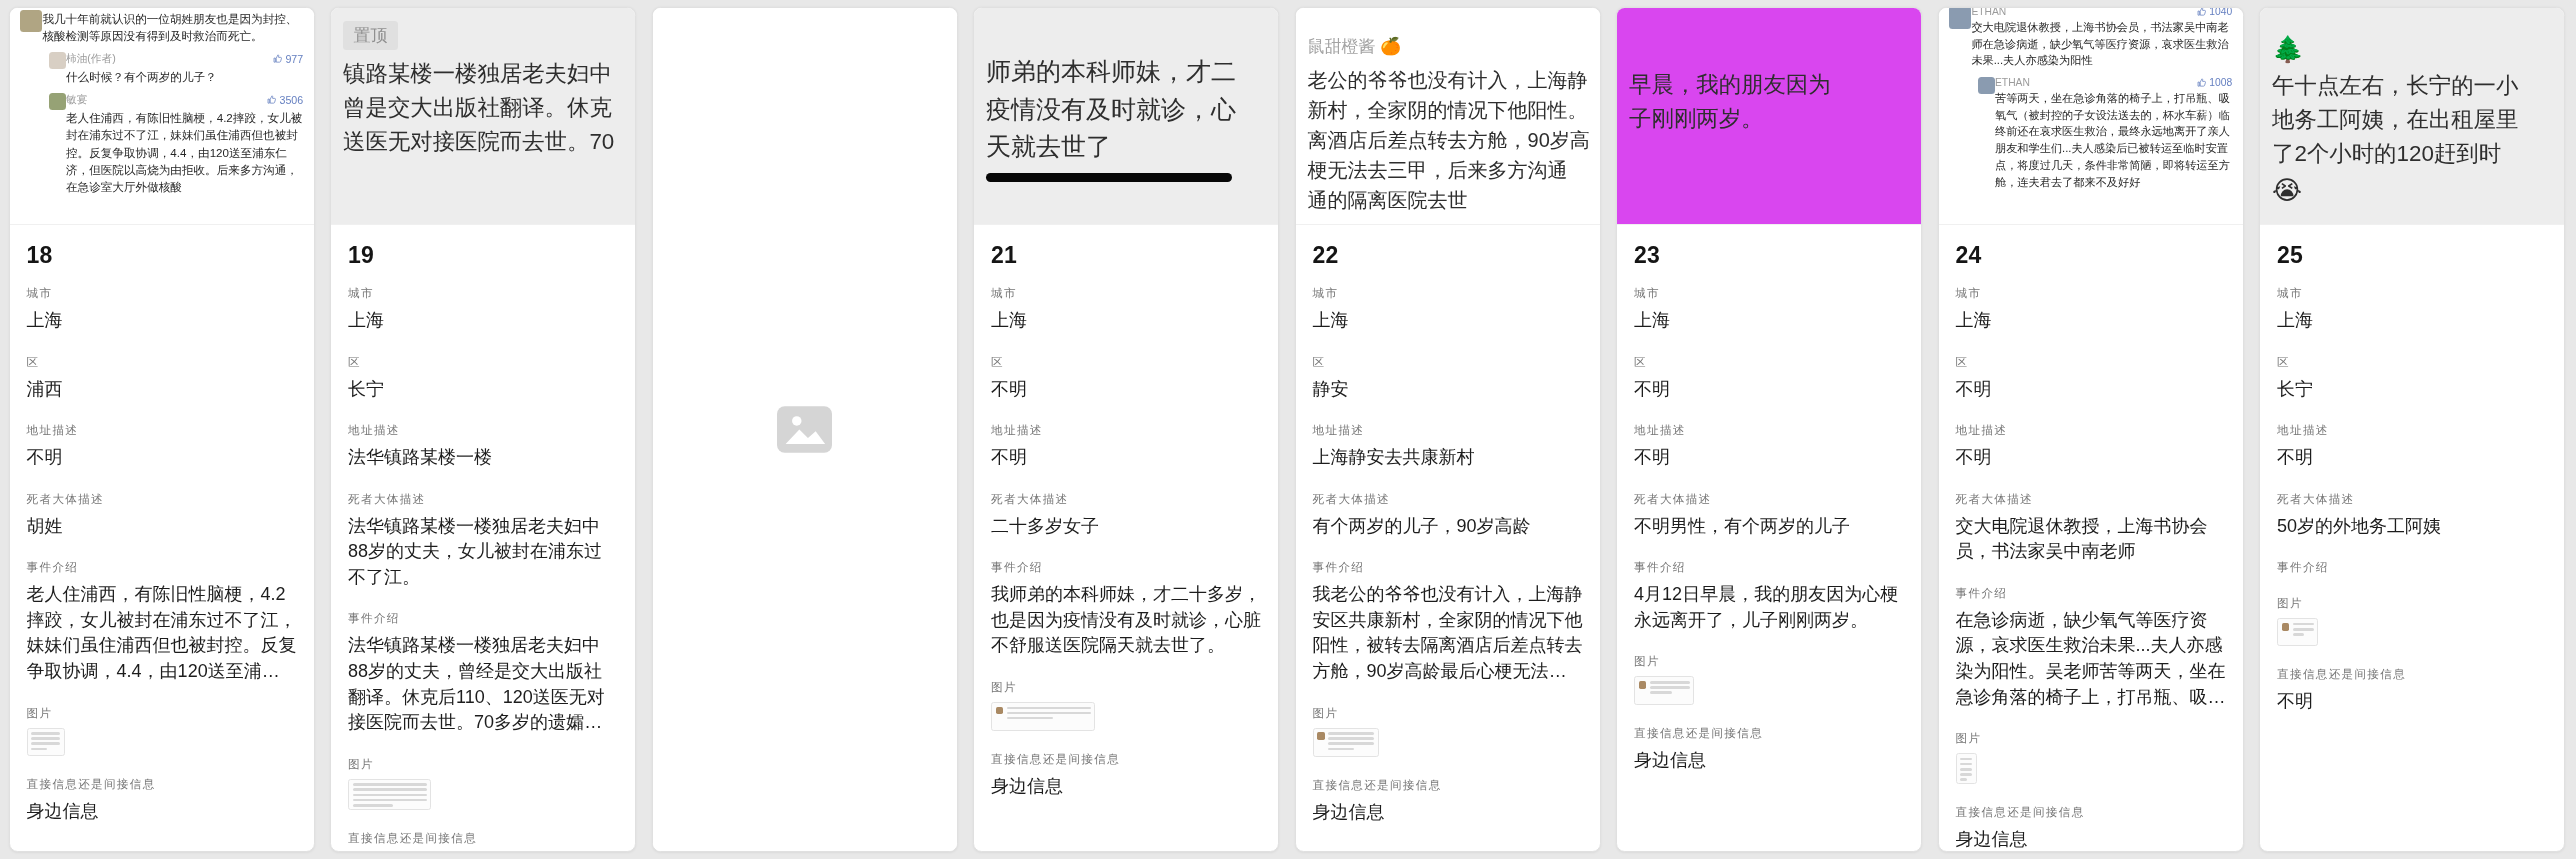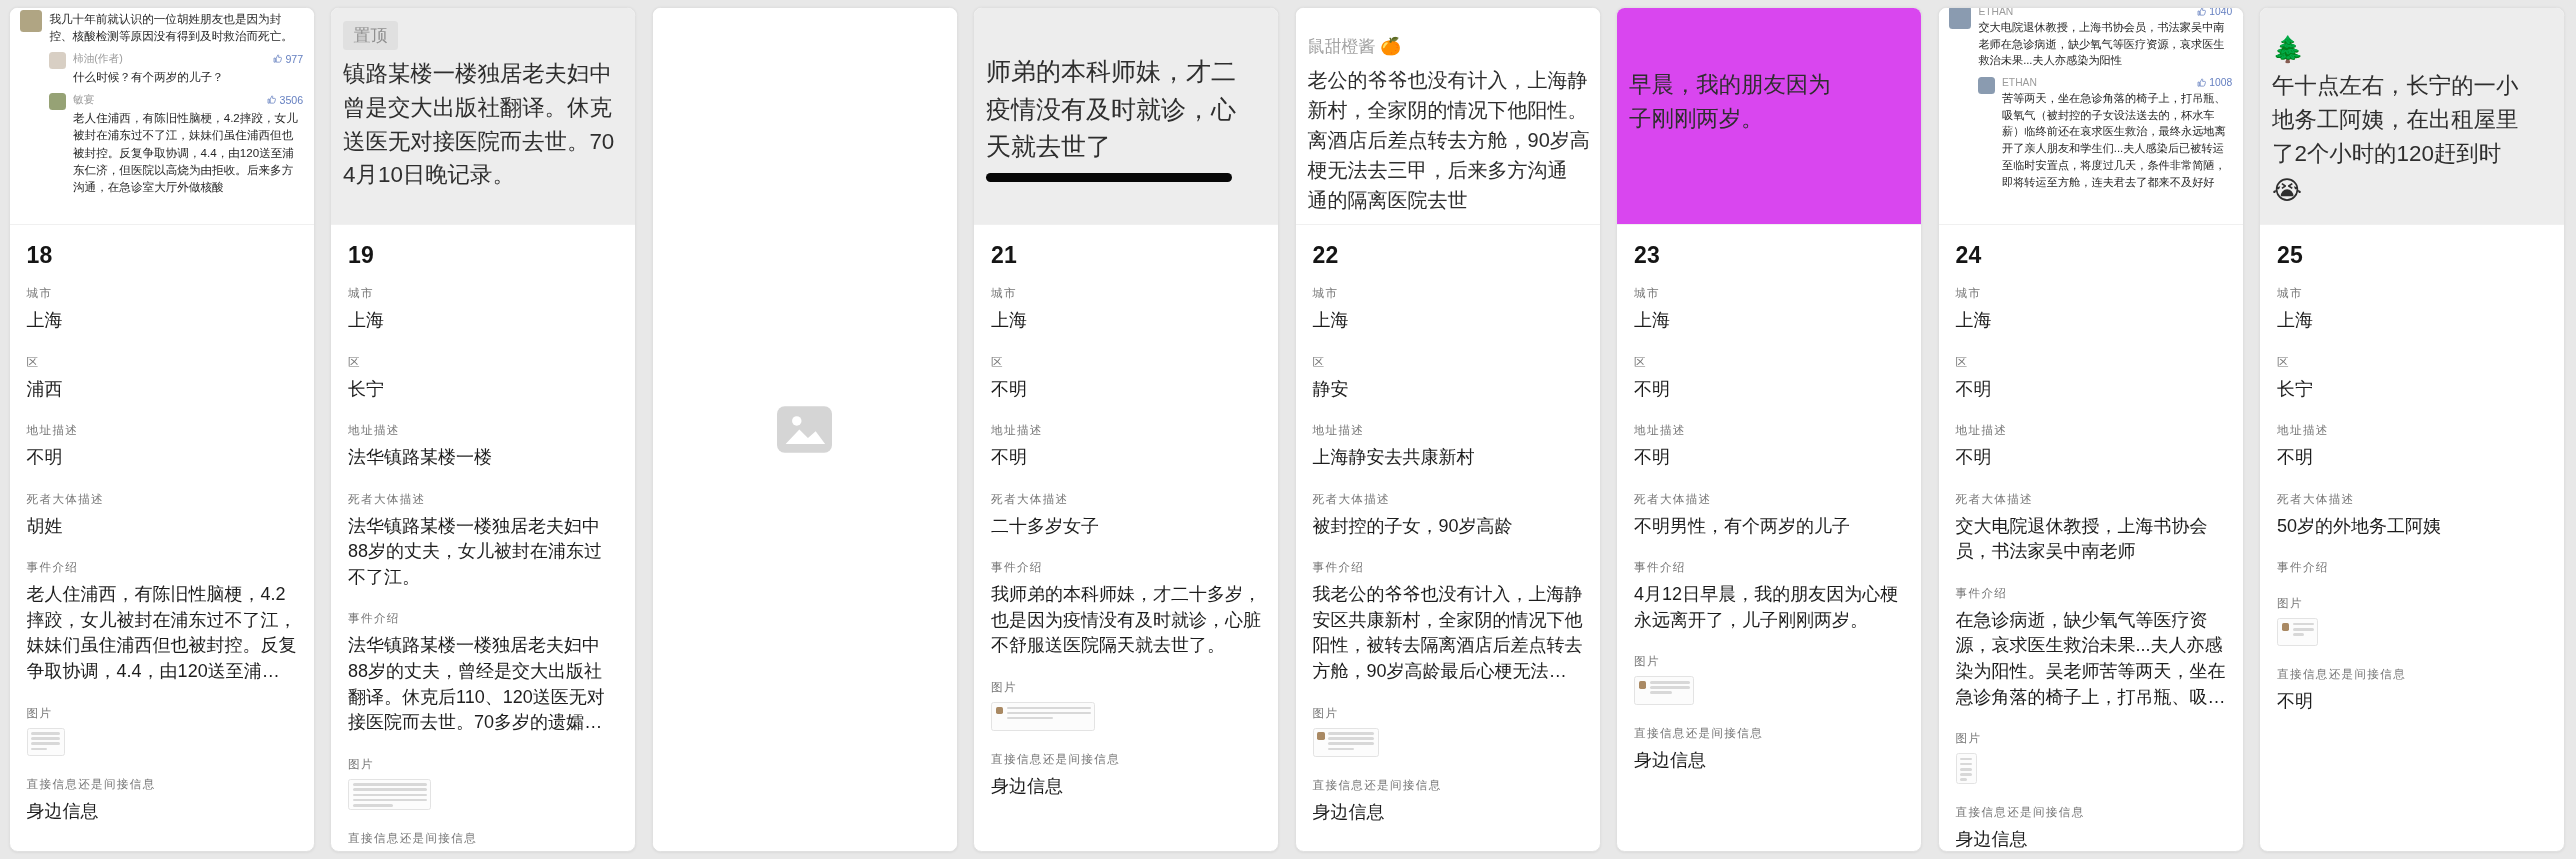--- a/index.html
+++ b/index.html
@@ -15,7 +15,7 @@
   .black-bar{height:9.5px;background:#070707;border-radius:5.2px;width:88%;margin-top:7px;}
   .ph-wrap{display:flex;align-items:center;justify-content:center;height:100%;}
   .thread{padding:8.6px 10.4px 0 10.4px;}
-  .c-row{display:flex;gap:7px;margin-bottom:7.8px;justify-content:space-between;}
+  .c-row{display:flex;margin-bottom:7.8px;justify-content:space-between;}
   .c-row.indent{margin-left:29px;}
   .c-avatar{width:22.4px;height:22.4px;border-radius:3.5px;flex:0 0 auto;}
   .indent .c-avatar{width:17px;height:17px;}

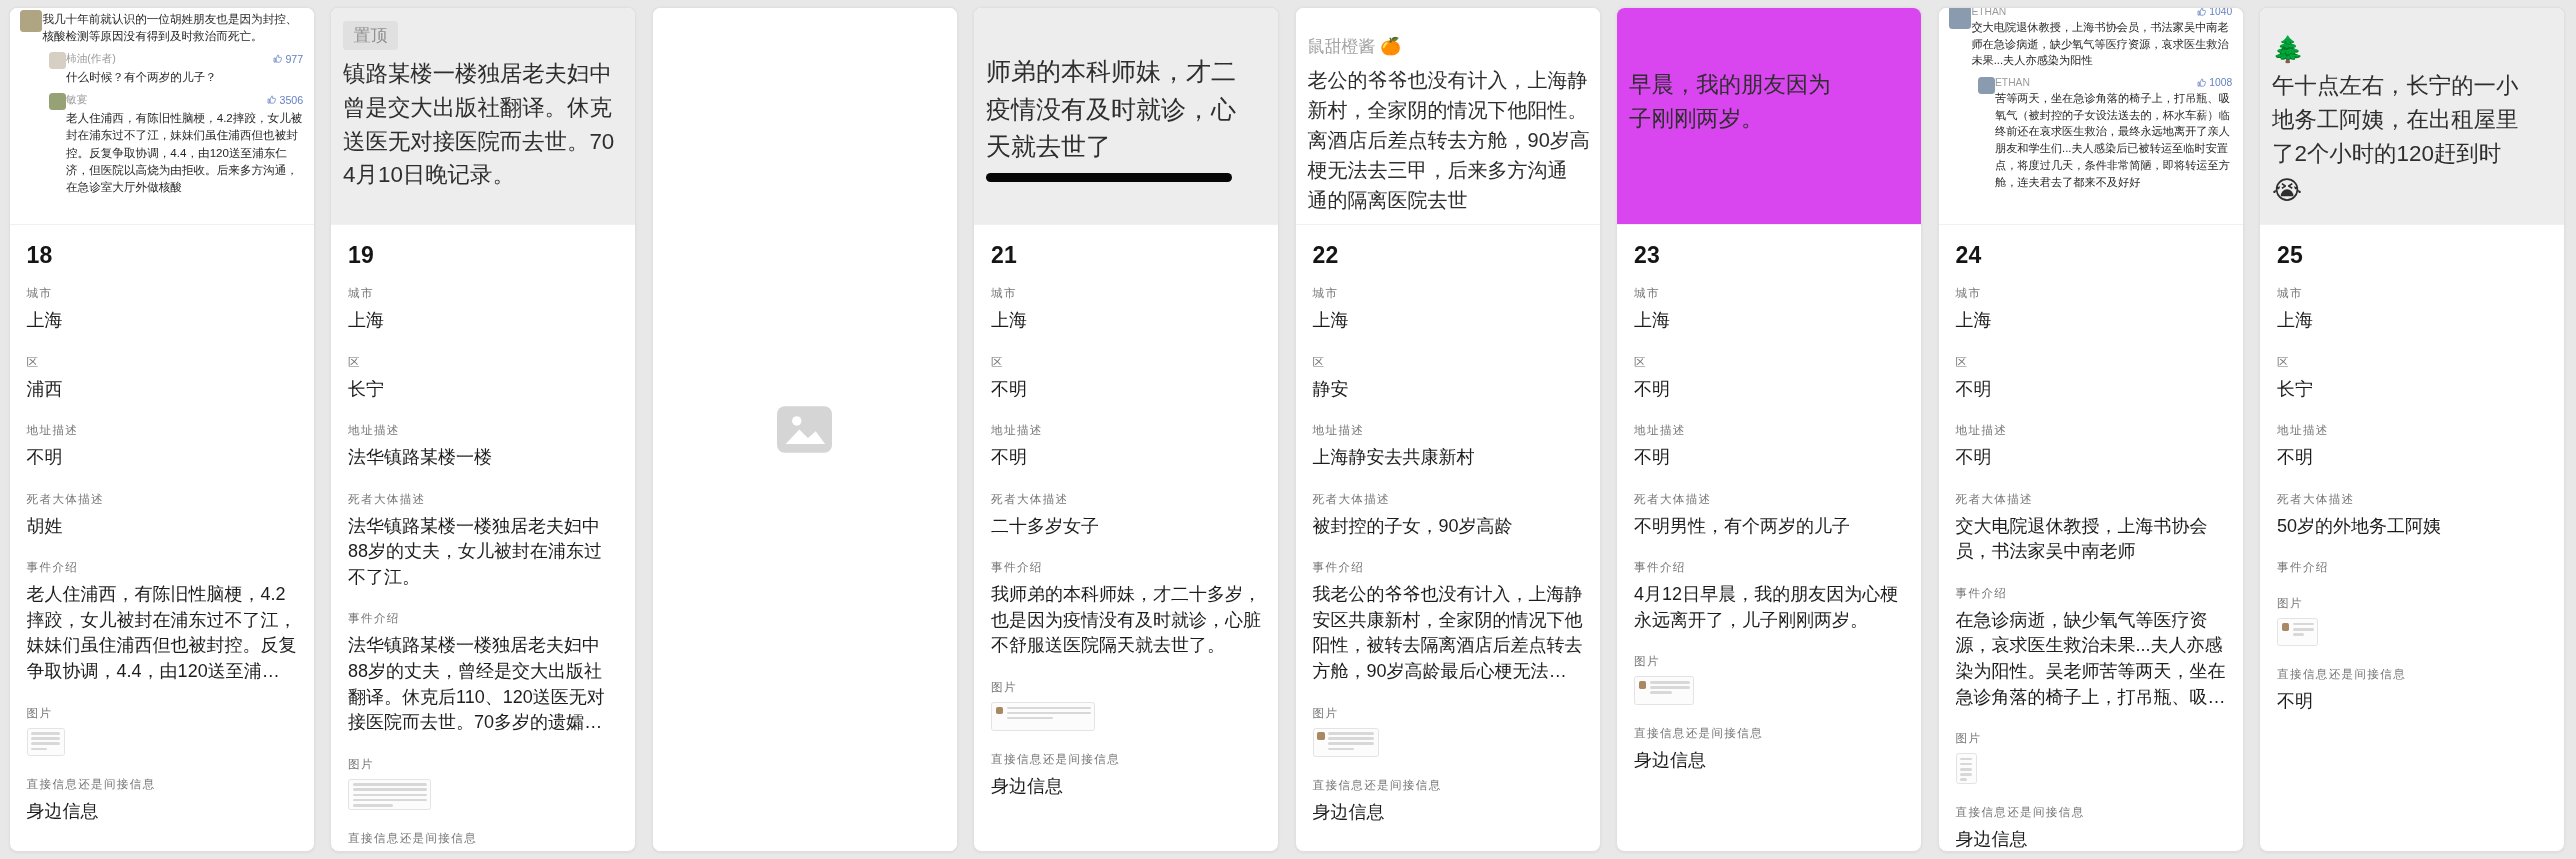--- a/index.html
+++ b/index.html
@@ -123,7 +123,7 @@
   </article>
     <article class="card">
     <div class="shot" style="background: rgb(237, 237, 237);">
-        <div class="shot-text" style="font-size: 22.4px;"><div class="badge">置顶</div><div class="shot-line">镇路某楼一楼独居老夫妇中</div><div class="shot-line">曾是交大出版社翻译。休克</div><div class="shot-line">送医无对接医院而去世。70</div><div class="shot-line">4月10日晚记录。</div></div>
+        <div class="shot-text" style="font-size: 22.4px;"><div class="badge">置顶</div><div class="shot-line">镇路某楼一楼独居老夫妇中</div><div class="shot-line">曾是交大出版社翻译。休克</div><div class="shot-line">送医无对接医院而去世。70</div></div>
       </div>
     <div class="body">
       <h2 class="num">19</h2>

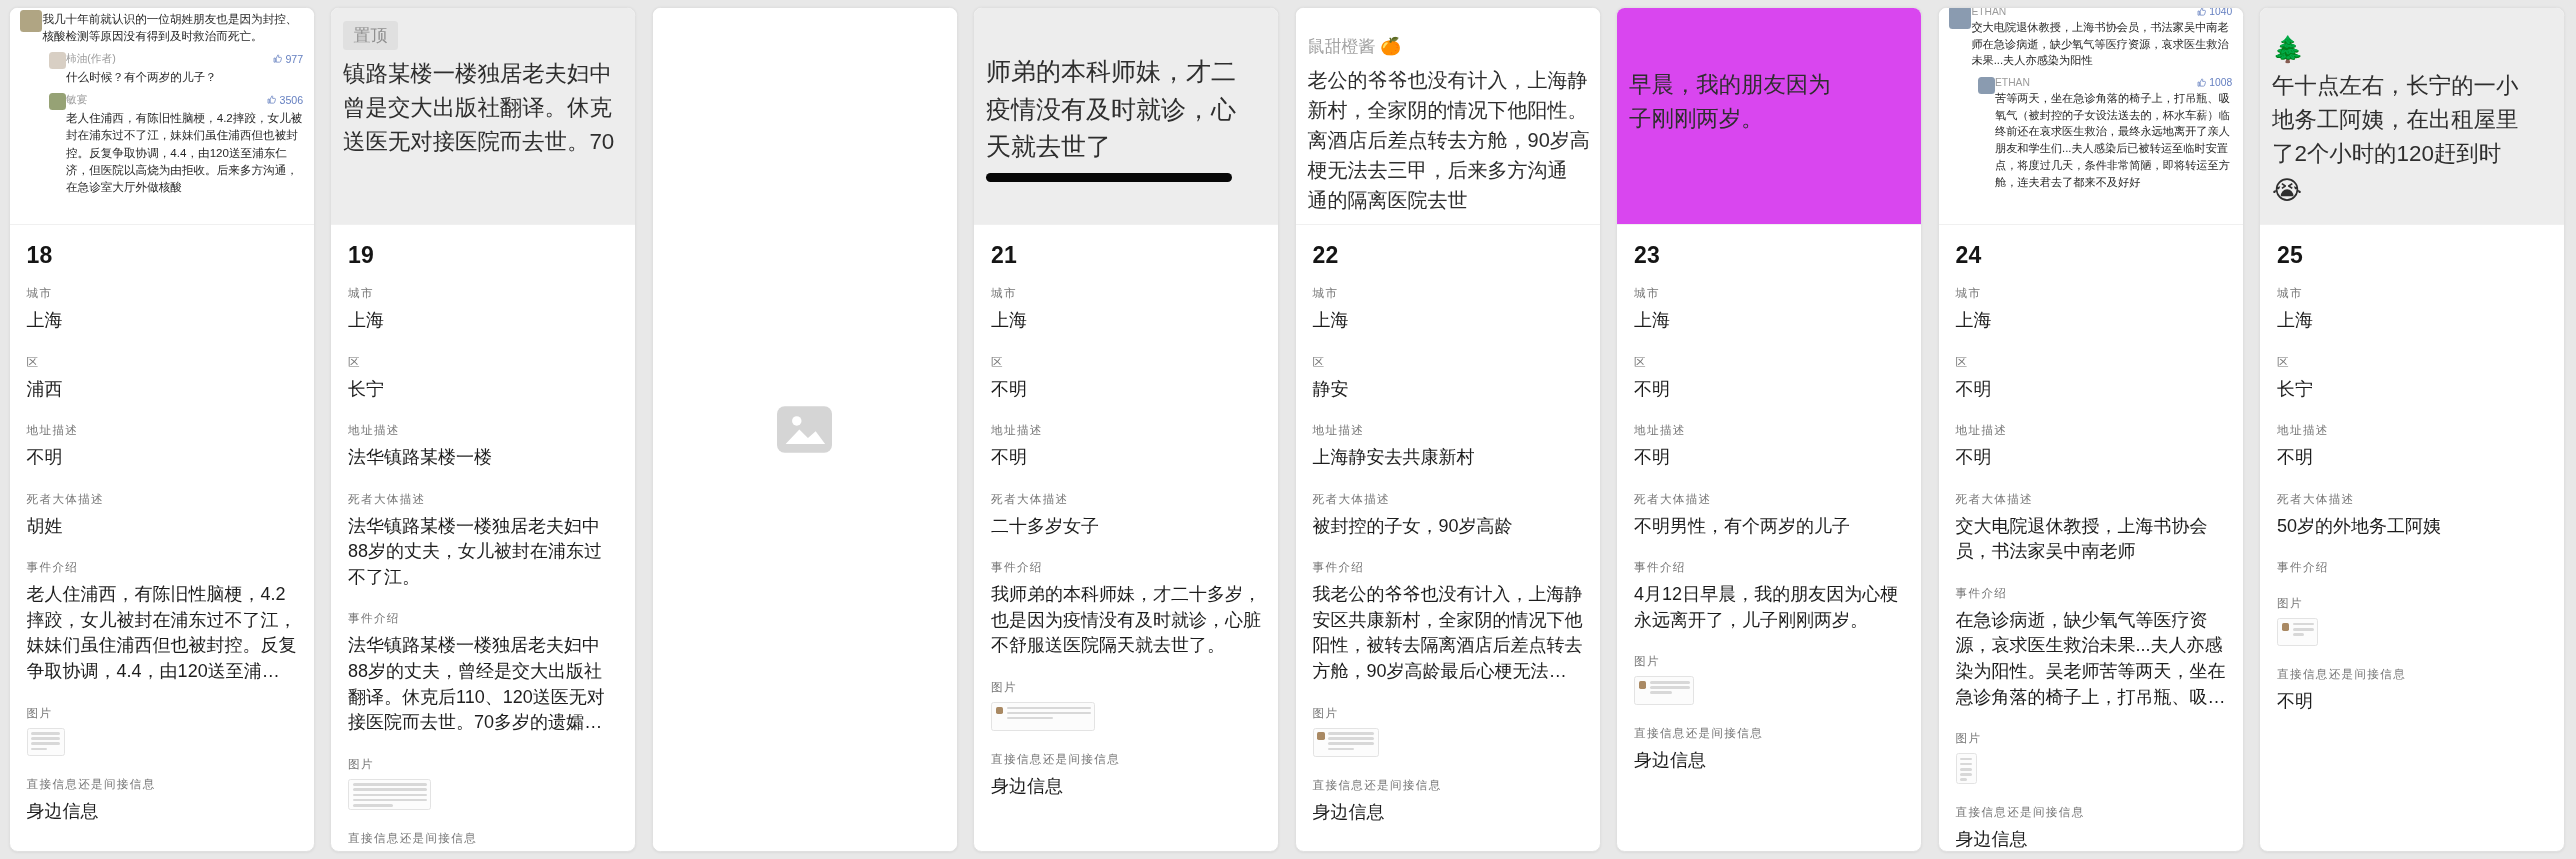--- a/index.html
+++ b/index.html
@@ -250,7 +250,7 @@
       </div>
       <div class="grp">
         <div class="lbl">死者大体描述</div>
-        <div class="val clamp">被封控的子女，90岁高龄</div>
+        <div class="val clamp">有个两岁的儿子，90岁高龄</div>
       </div>
       <div class="grp">
         <div class="lbl">事件介绍</div>

